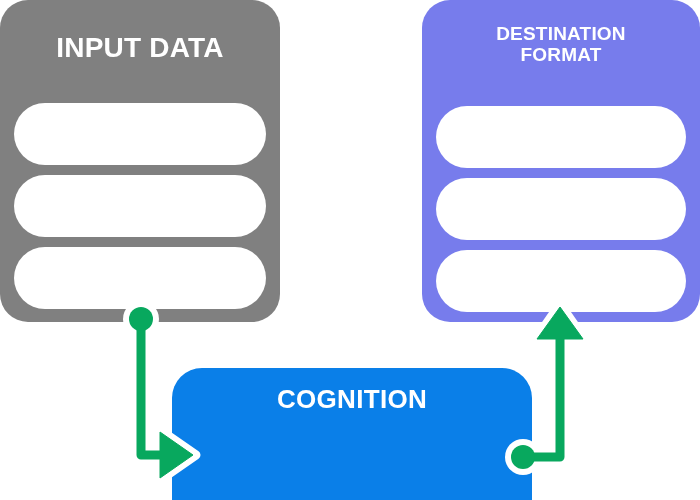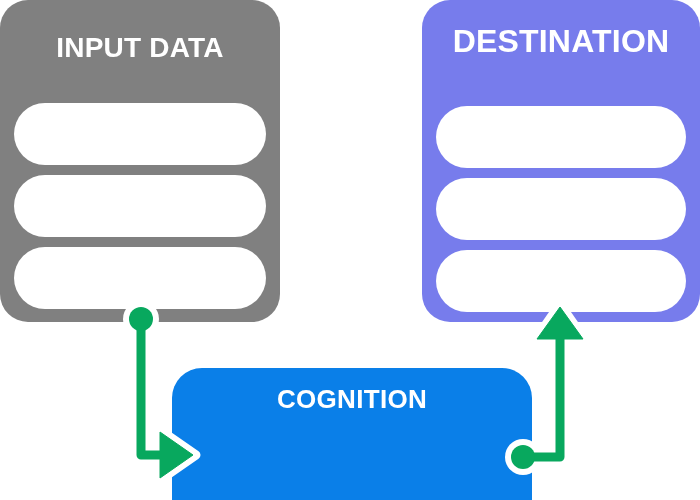--- a/index.html
+++ b/index.html
@@ -57,7 +57,7 @@
   }
   #destination-panel .panel-title {
     top: 24px;
-    font-size: 32px;
+    font-size: 19px;
     padding: 0 8px;
   }
 

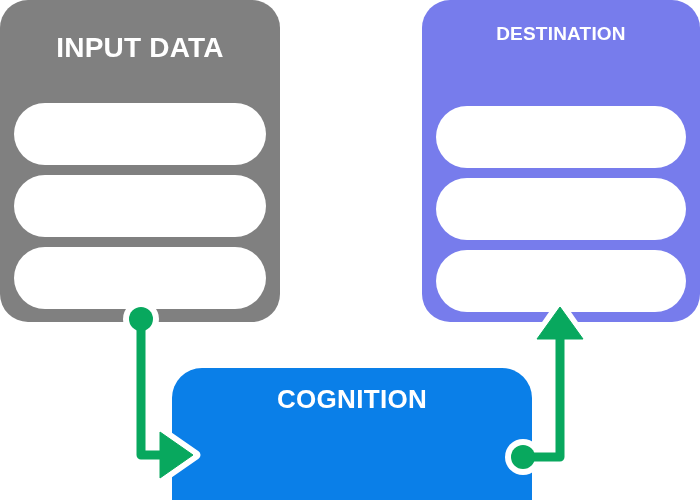--- a/index.html
+++ b/index.html
@@ -179,6 +179,7 @@
   <div class="panel" id="destination-panel">
     <div class="panel-title">
       <span>DESTINATION</span><br>
+      <span>FORMAT</span>
     </div>
     <div class="rows">
       <div class="row-bar"></div>

